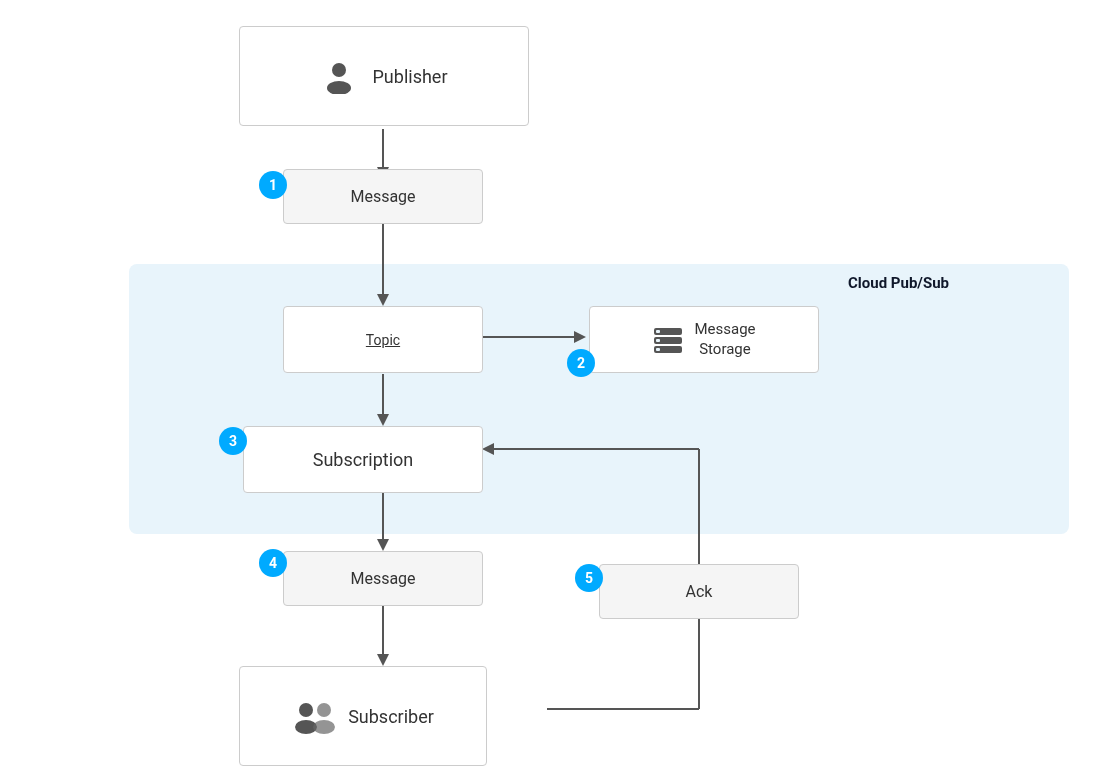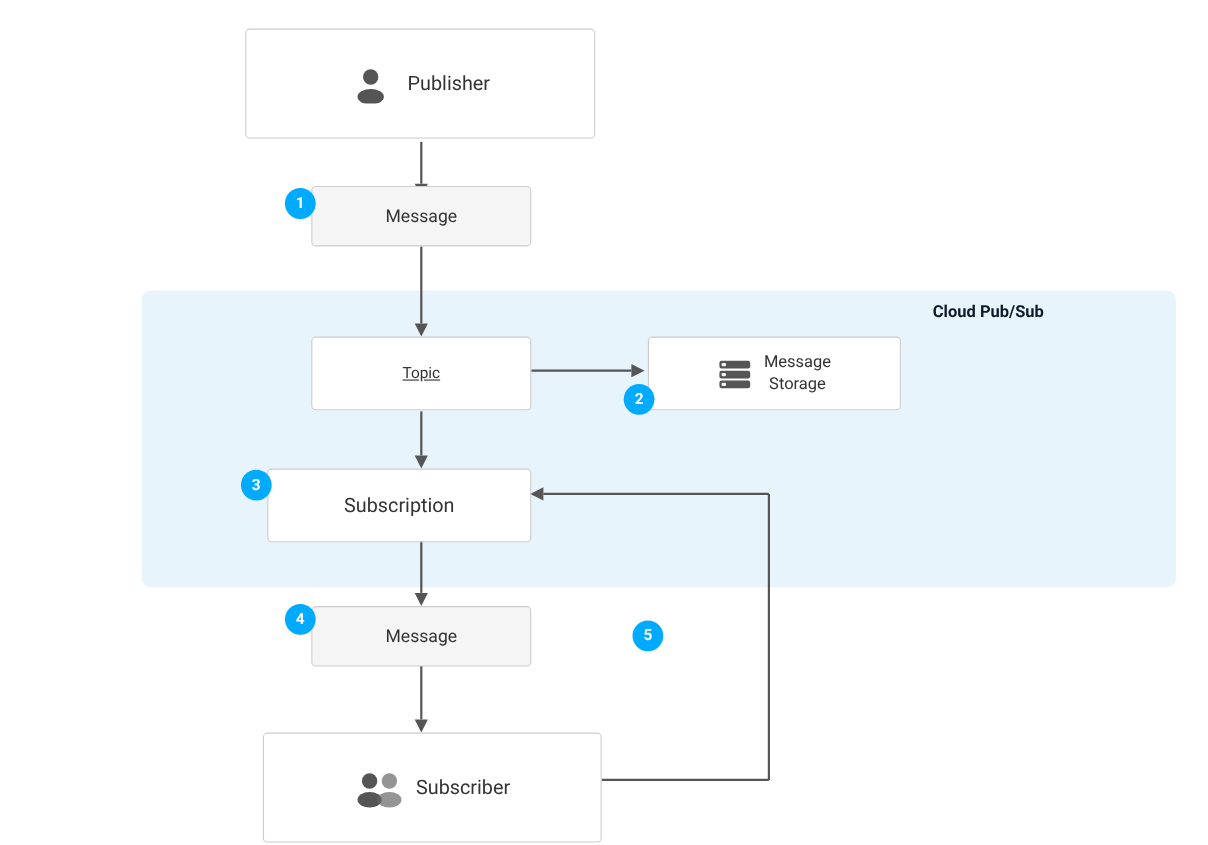--- a/index.html
+++ b/index.html
@@ -119,7 +119,7 @@
     <polygon points="463,440 475,434 475,446" fill="#555"></polygon>
   </svg>
 
-  <div class="box white-bg" style="left:204px; top:17px; width:318px; height:100px;gap:16px;">
+  <div class="box white-bg" style="left:220px; top:17px; width:290px; height:100px;gap:16px;">
     <span class="person-icon">
       <svg width="36" height="36" viewBox="0 0 36 36">
         <circle cx="18" cy="12" r="7" fill="#555"></circle>

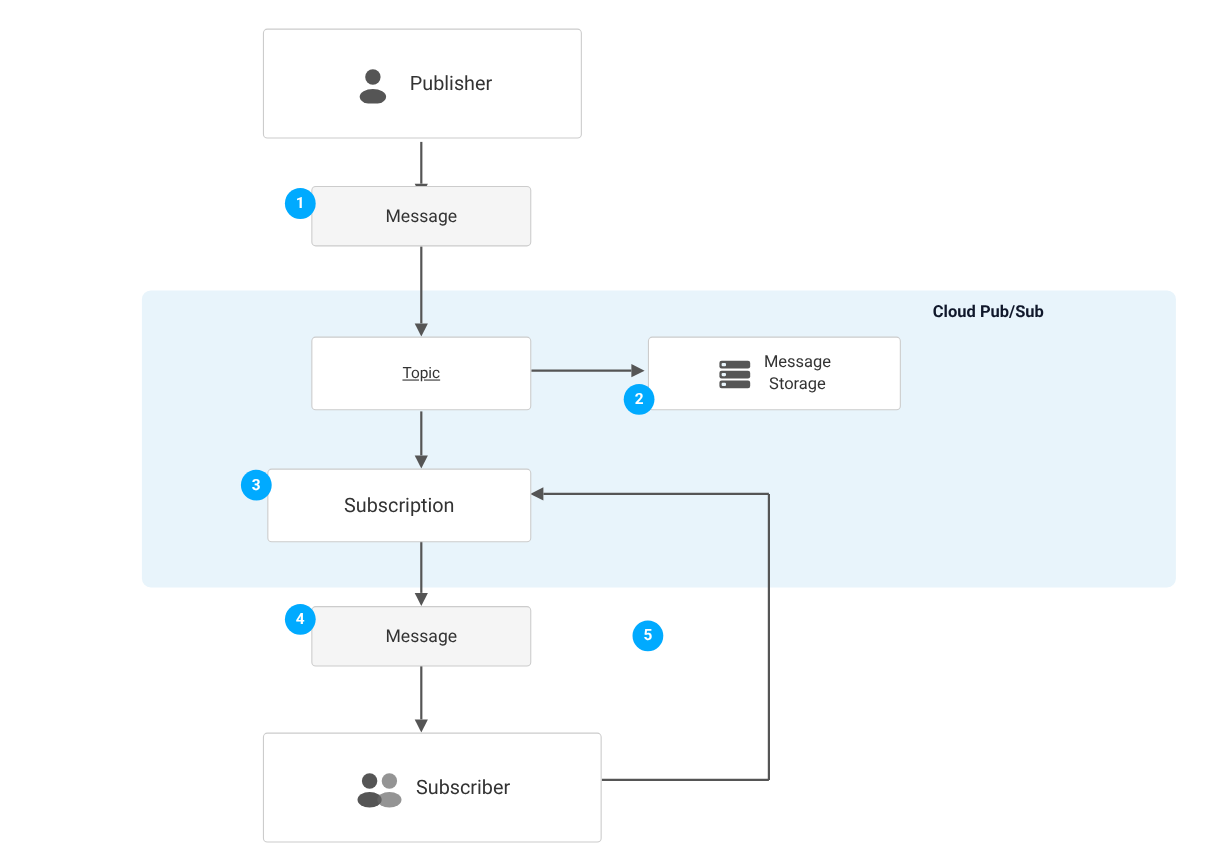--- a/index.html
+++ b/index.html
@@ -179,6 +179,9 @@
     <span>5</span>
   </div>
 
+  <div class="box" style="left:580px; top:555px; width:200px; height:55px;">
+    <span style="font-size:16px;">Ack</span>
+  </div>
 
   <div class="box white-bg" style="left:220px; top:657px; width:308px; height:100px;">
     <span class="group-icon">

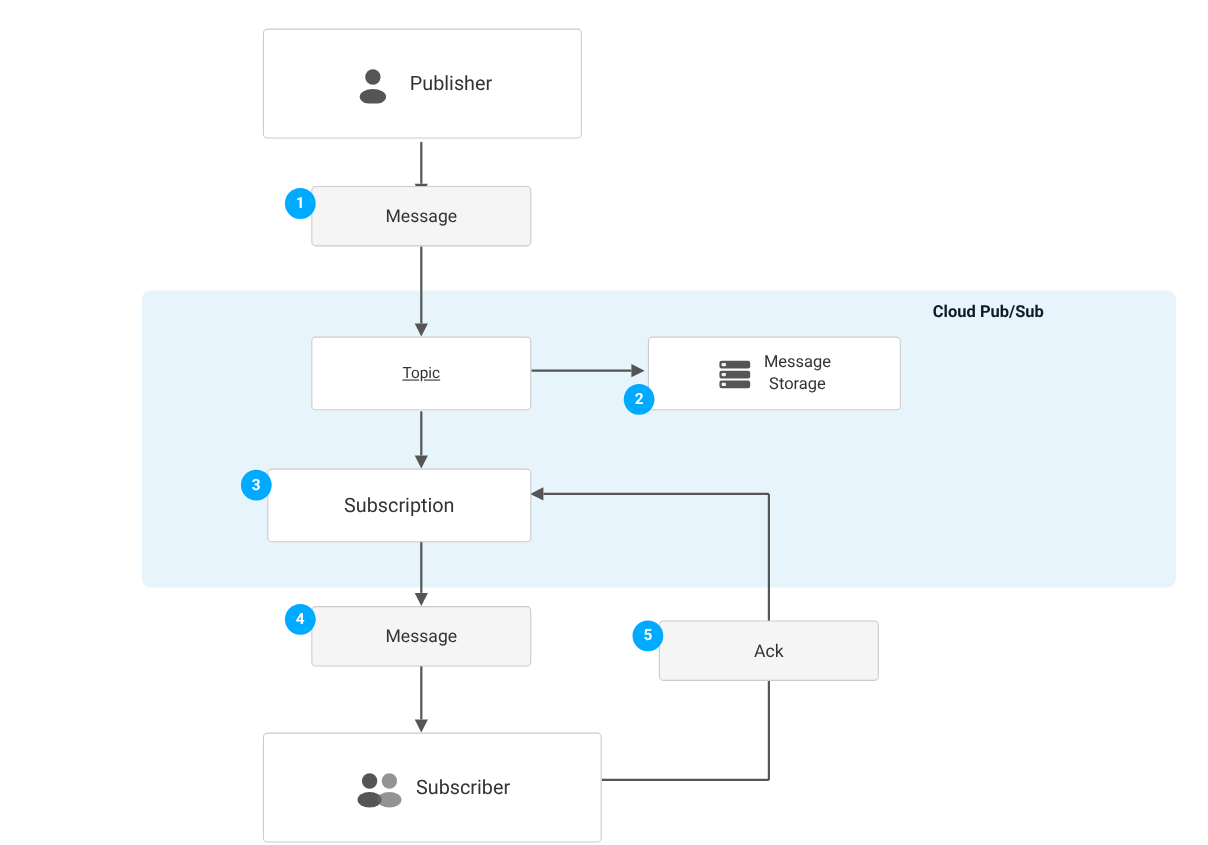--- a/index.html
+++ b/index.html
@@ -183,7 +183,7 @@
     <span style="font-size:16px;">Ack</span>
   </div>
 
-  <div class="box white-bg" style="left:220px; top:657px; width:308px; height:100px;">
+  <div class="box white-bg" style="left:220px; top:657px; width:248px; height:100px;">
     <span class="group-icon">
       <svg width="46" height="38" viewBox="0 0 46 38">
         <circle cx="14" cy="13" r="7" fill="#555"></circle>

